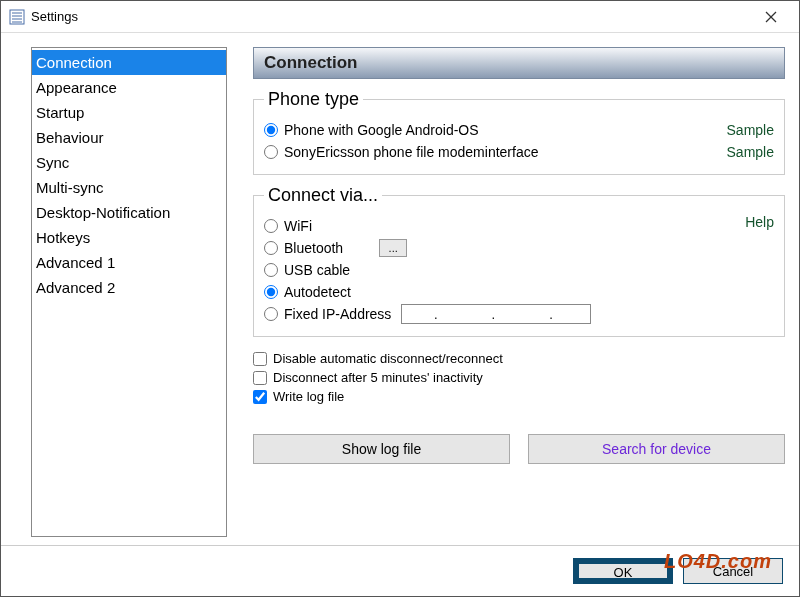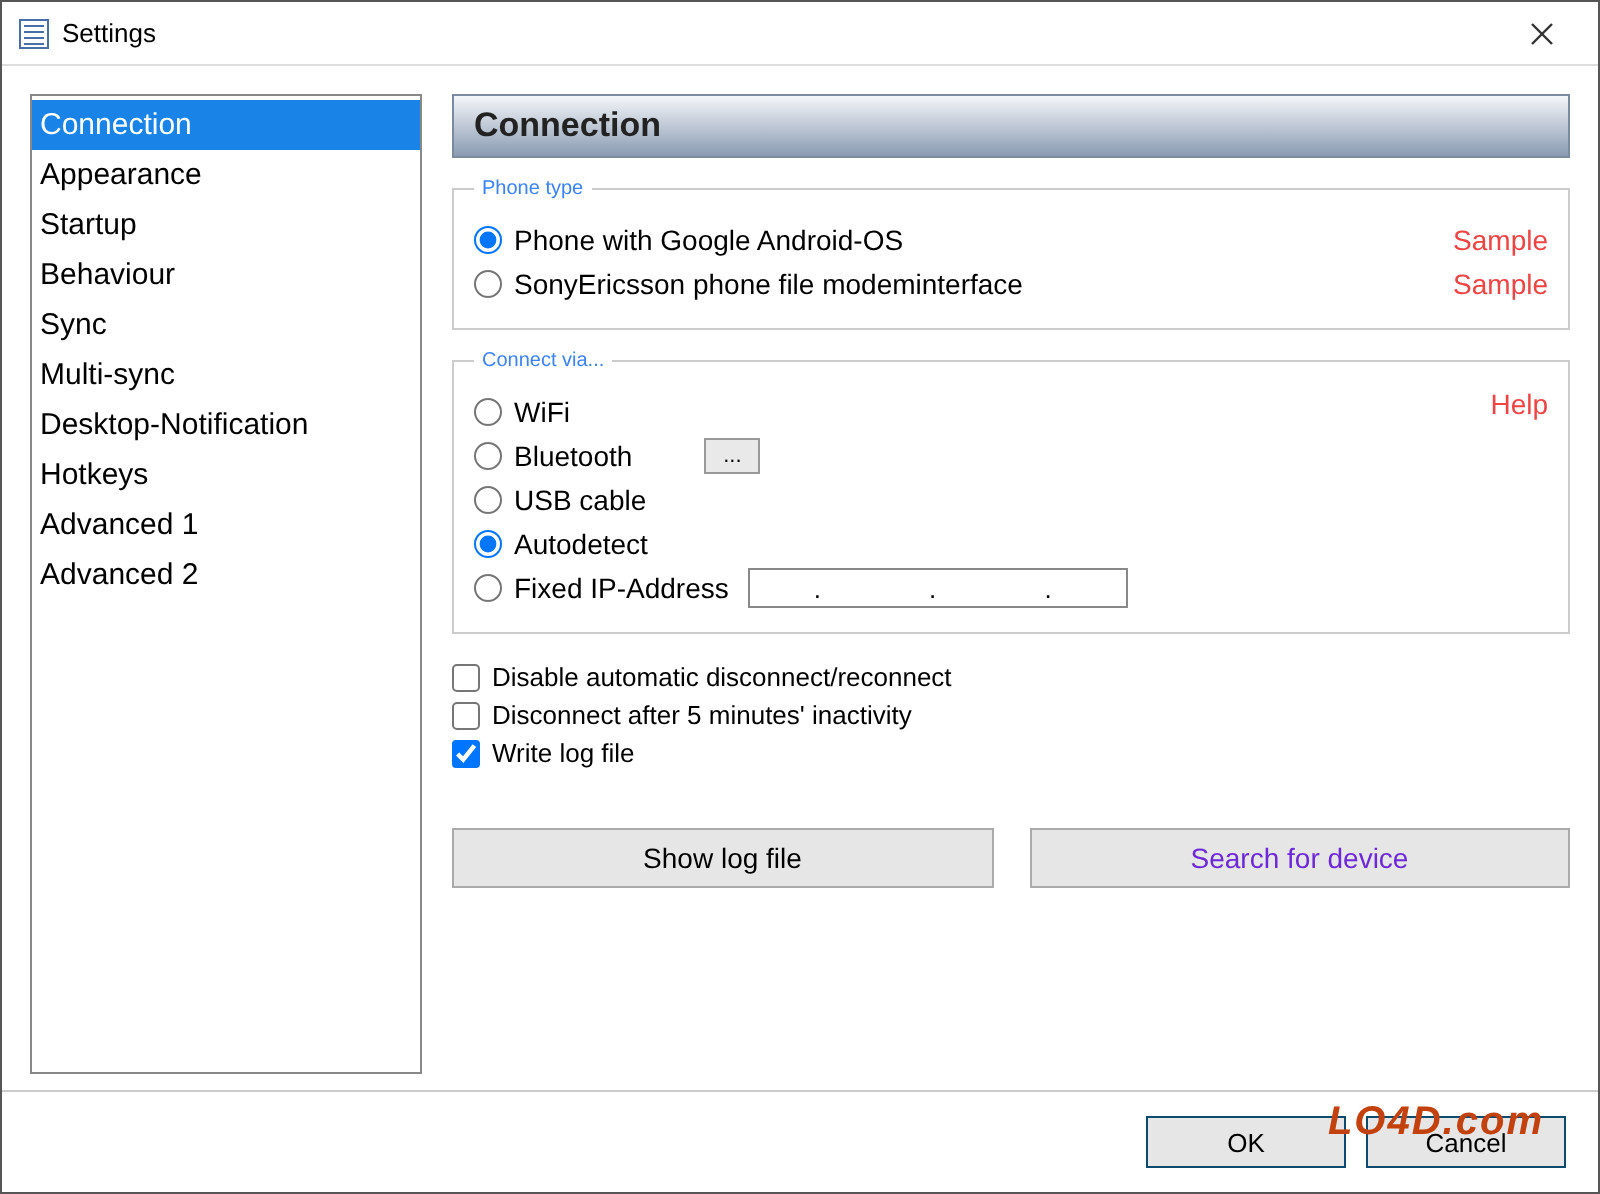--- a/index.html
+++ b/index.html
@@ -21,7 +21,7 @@
   .titlebar .title { flex: 1; font-size: 13px; }
   .titlebar .close { width: 40px; height: 100%; display:flex; align-items:center; justify-content:center; }
   .titlebar .close svg { stroke: #333; }
-  .client { flex: 1; padding: 14px 14px 8px 14px; display: flex; gap: 15px; overflow:hidden; }
+  .client { flex: 1; padding: 14px 14px 8px 14px; display: flex; gap: 26px; overflow:hidden;margin-left:16px; }
   .sidebar {
     width: 196px; border: 1px solid #888; background: #fff; padding: 2px 0;
     overflow:hidden;

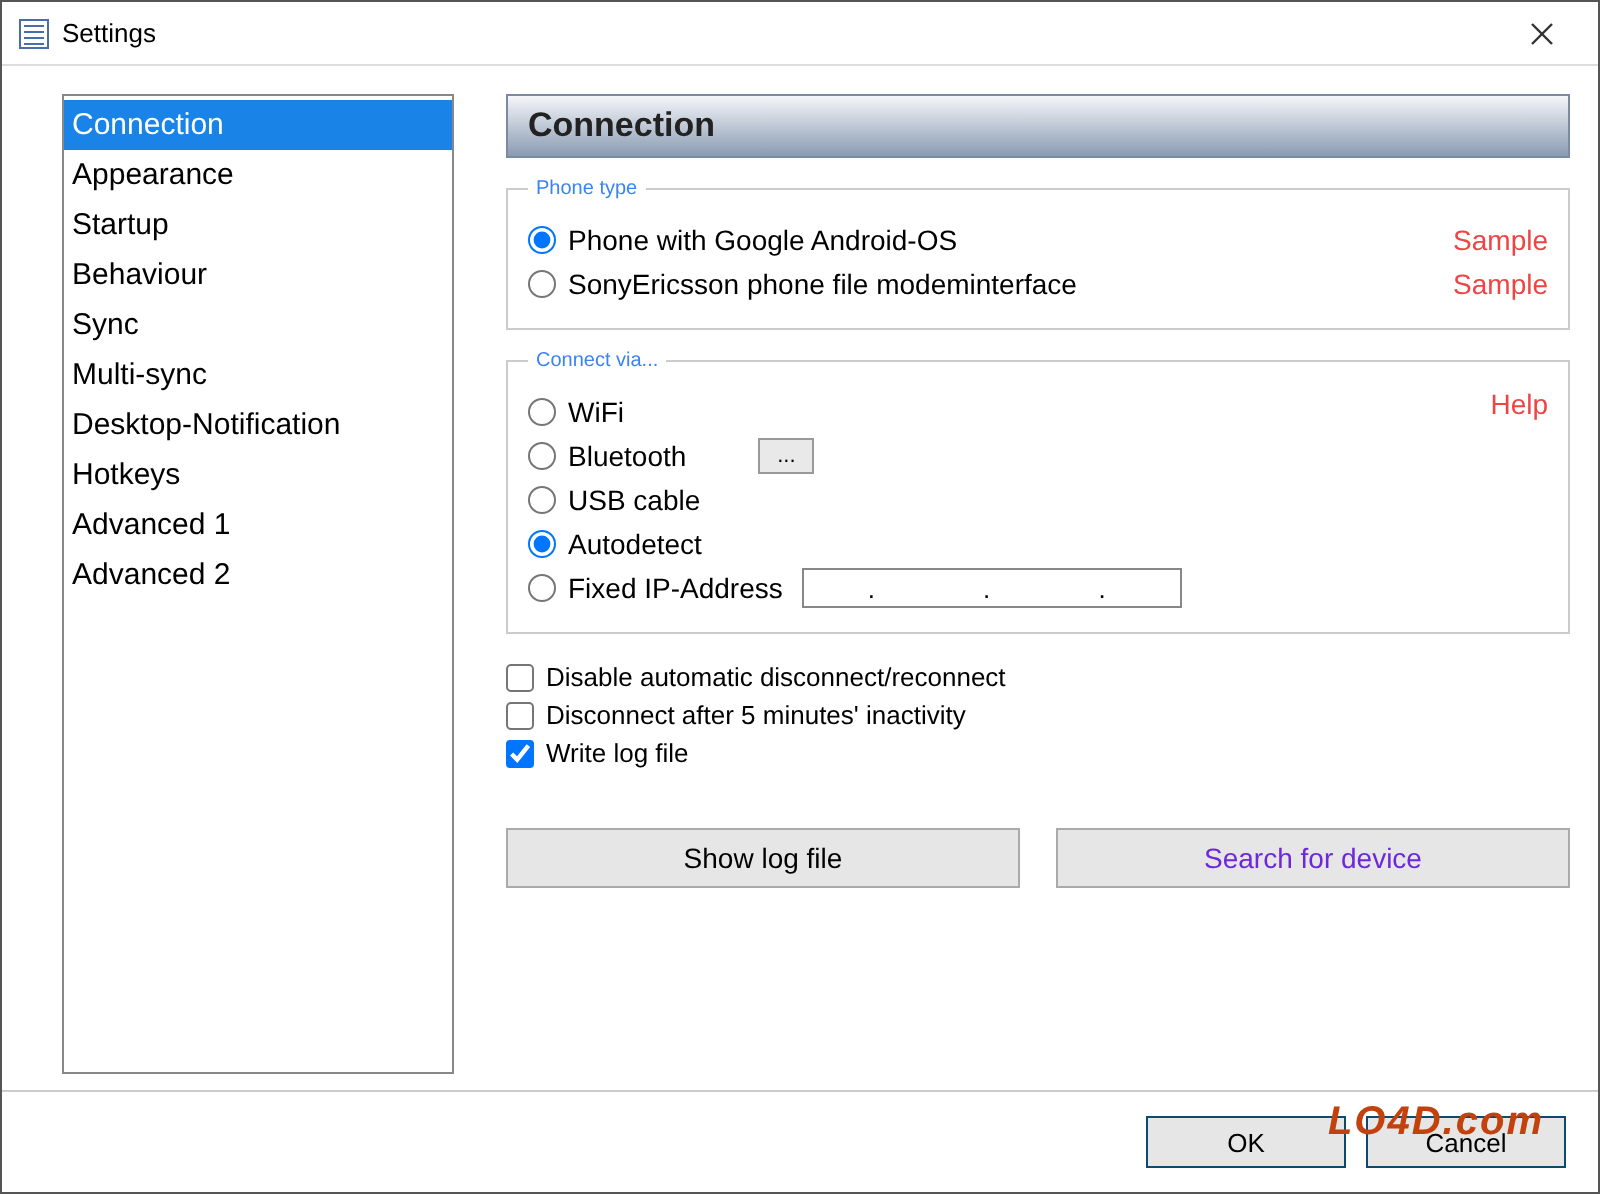--- a/index.html
+++ b/index.html
@@ -42,7 +42,7 @@
     border: 1px solid #ccc; margin: 10px 0 0 0; padding: 8px 10px 10px 10px;
     font-size: 14px;
   }
-  legend { padding: 0 4px; font-size: 10px; color: #3b82f6; }
+  legend { padding: 0 4px; font-size: 18px; color: #000000; }
   .row { display: flex; align-items: center; margin: 2px 0; }
   .radio-wrap, .check-wrap { display: inline-flex; align-items: center; margin: 2px 0; }
   .radio-wrap input, .check-wrap input { margin: 0 6px 0 0; width:14px; height:14px; }

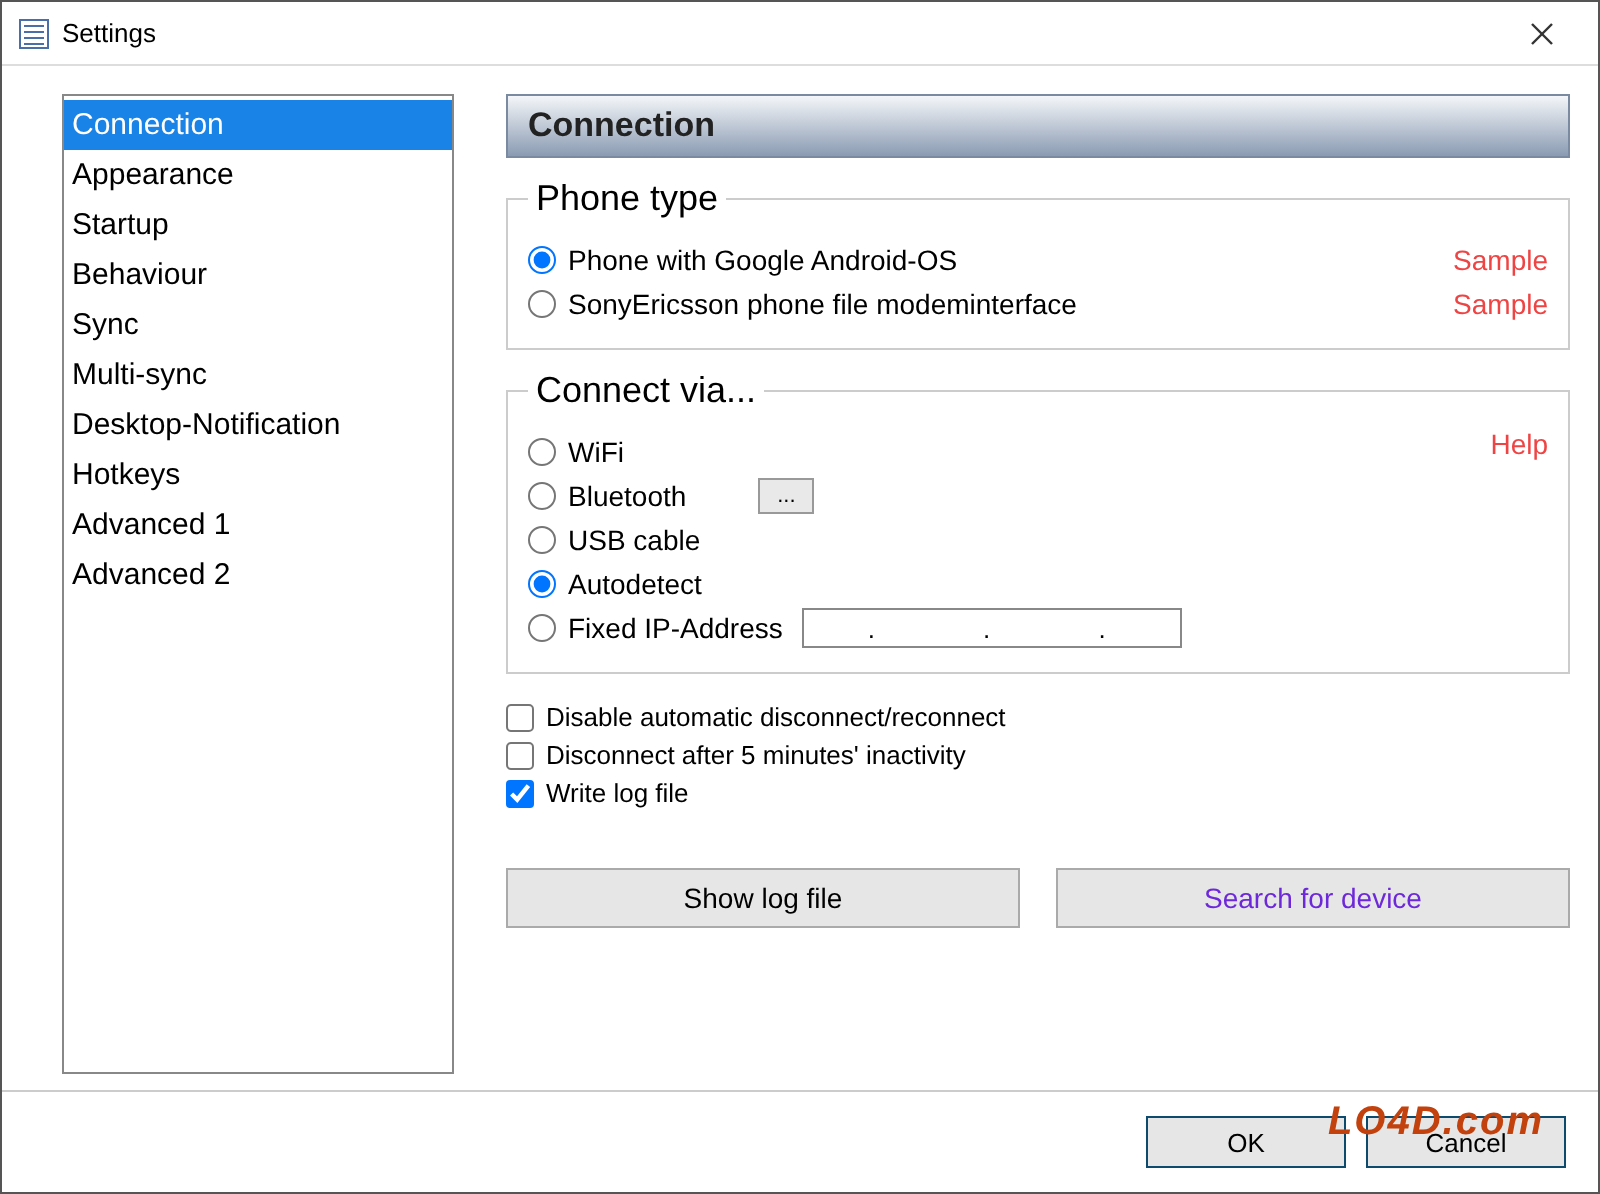--- a/index.html
+++ b/index.html
@@ -46,7 +46,7 @@
   .row { display: flex; align-items: center; margin: 2px 0; }
   .radio-wrap, .check-wrap { display: inline-flex; align-items: center; margin: 2px 0; }
   .radio-wrap input, .check-wrap input { margin: 0 6px 0 0; width:14px; height:14px; }
-  .linklike { color: #ef4444; cursor: pointer; margin-left:auto; font-size:14px; }
+  .linklike { color: #14532d; cursor: pointer; margin-left:auto; font-size:14px; }
   .bt-ellipsis {
     margin-left: 36px; width: 28px; height: 18px; border: 1px solid #999;
     background: #e9e9e9; font-size: 11px; text-align:center; line-height:14px;

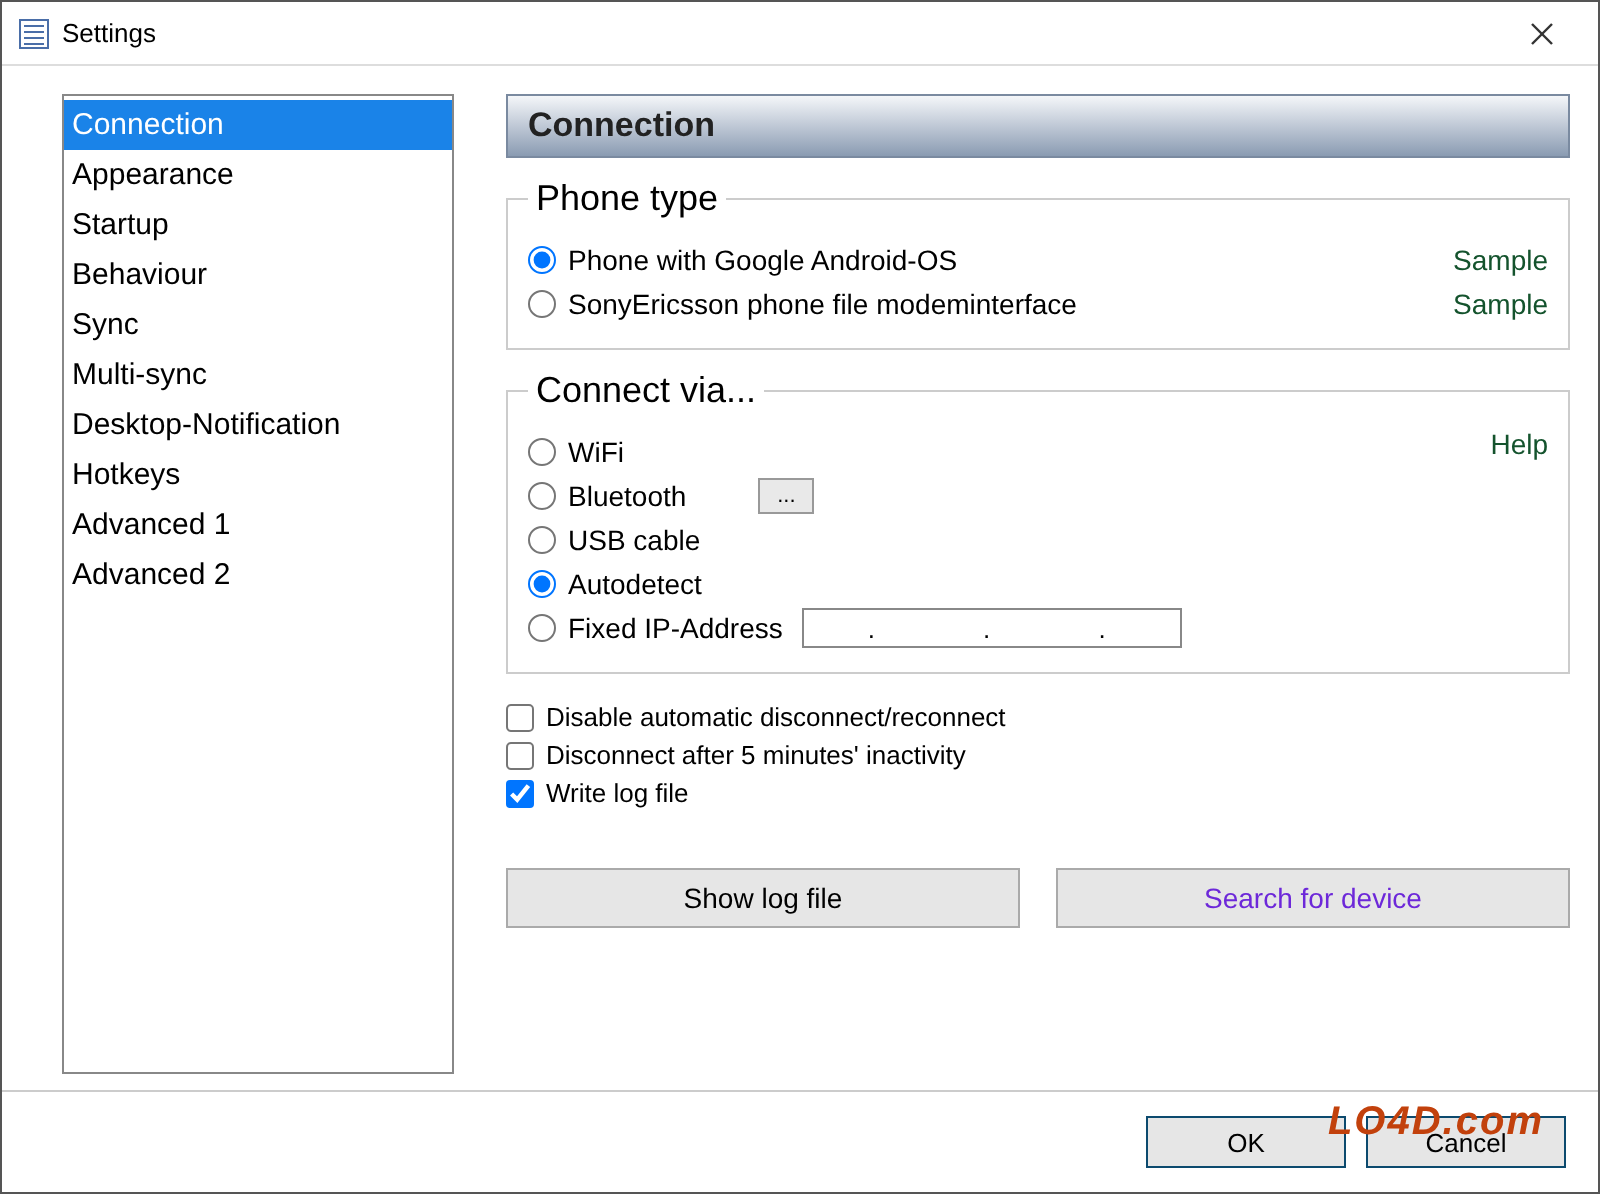--- a/index.html
+++ b/index.html
@@ -71,7 +71,7 @@
     width: 100px; height: 26px; border:1px solid #0c4a6e; background:#e6e6e6;
     font-family:inherit; font-size:13px;
   }
-  .dbtn.primary { border:1px solid #0c4a6e; background:#e6e6e6; }
+  .dbtn.primary { border:6px solid #0c4a6e; background:#e6e6e6; }
   .watermark {
     position:absolute; right:28px; bottom:24px; color:#c2410c; font-size:20px;
     font-weight:700; letter-spacing:1px; pointer-events:none; user-select:none;

